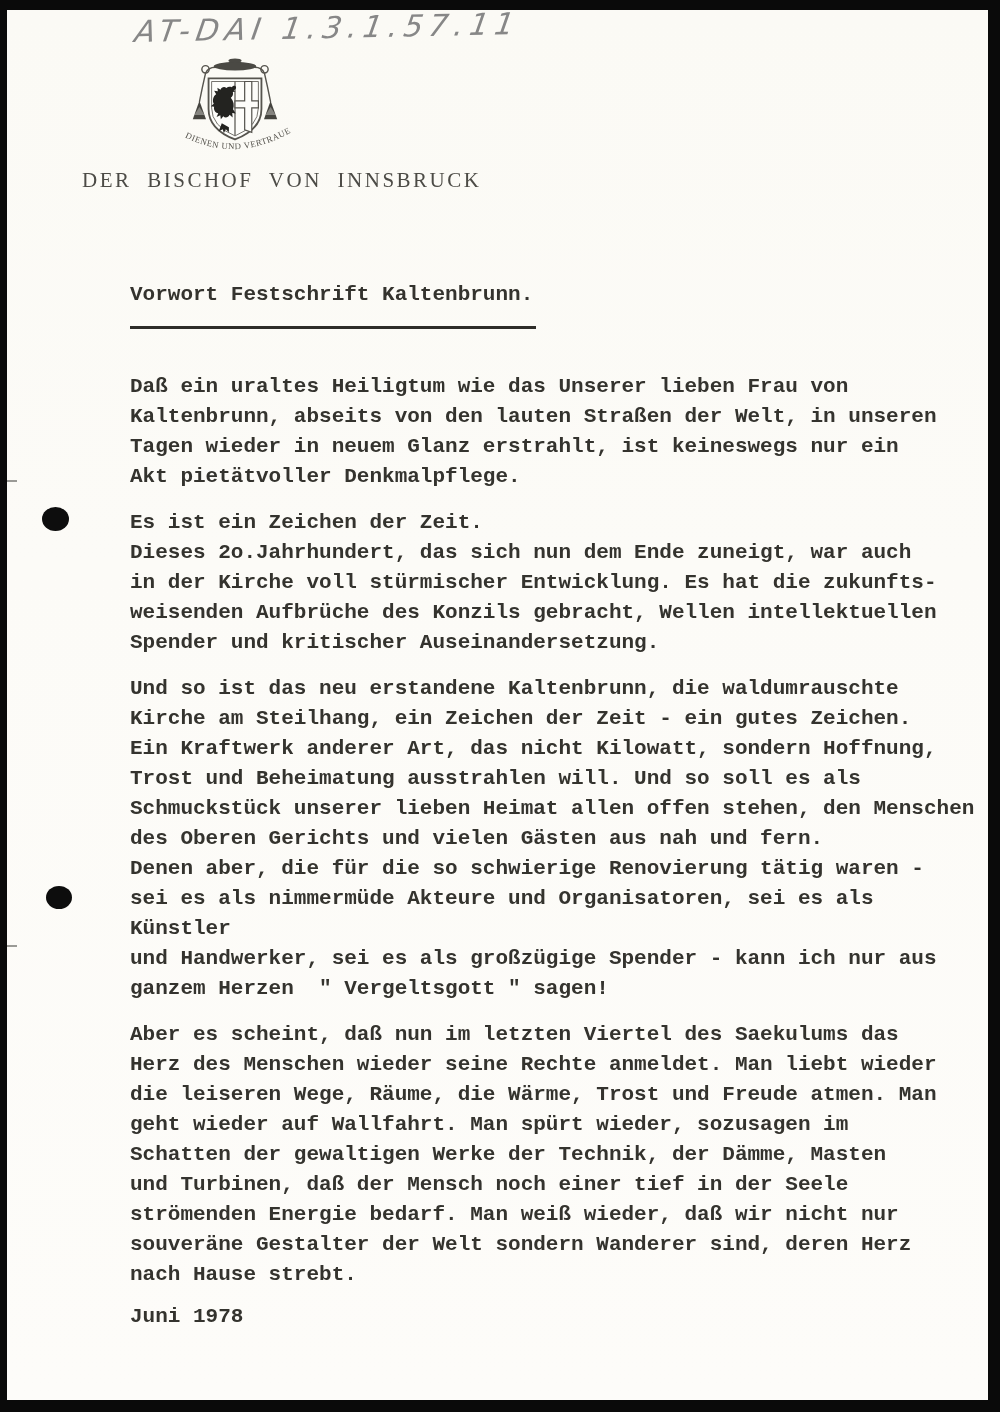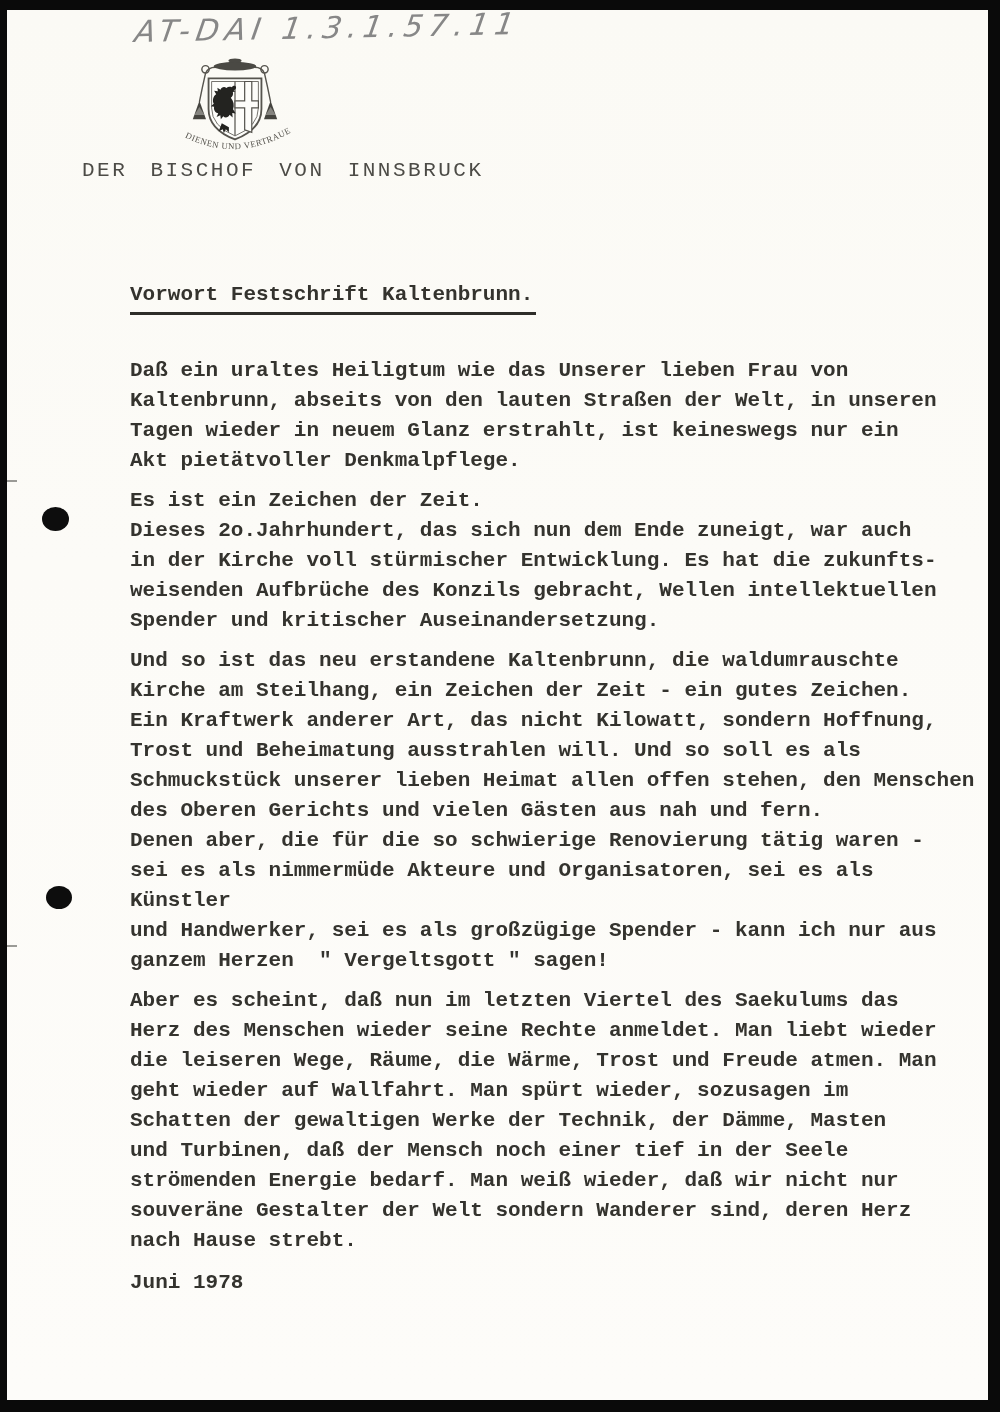--- a/index.html
+++ b/index.html
@@ -36,8 +36,8 @@
   }
   .letterhead-sender {
     position: absolute;
-    left: 75px; top: 149px;
-    font-family: Liberation Mono, monospace;
+    left: 75px; top: 158px;
+    font-family: Liberation Serif, serif;
     font-size: 21px;
     letter-spacing: 2.5px;
     word-spacing: 8px;

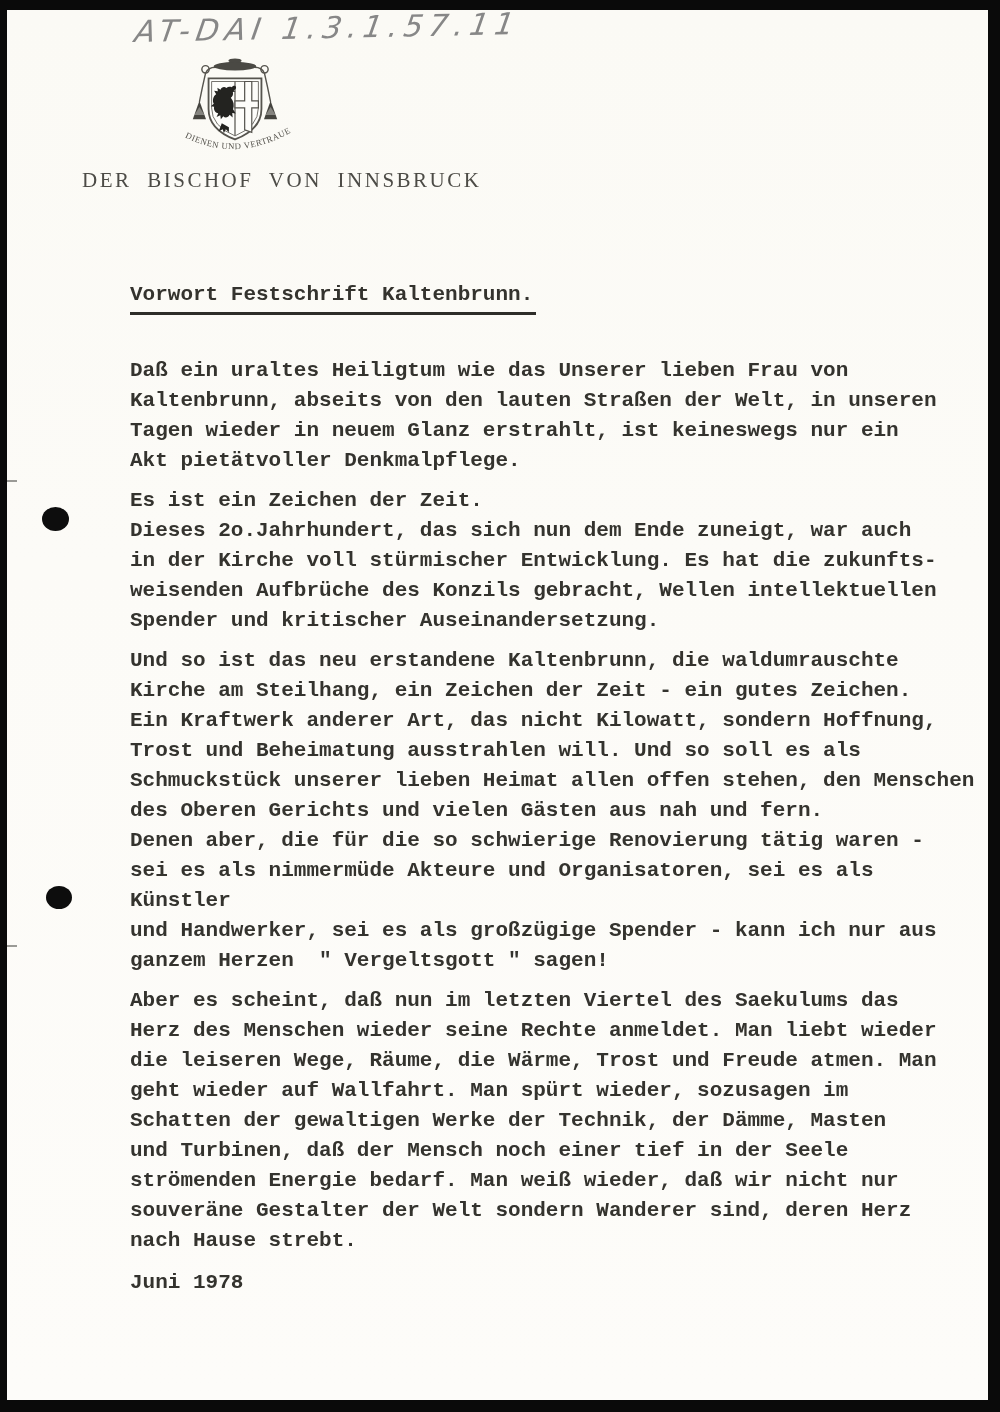--- a/index.html
+++ b/index.html
@@ -58,7 +58,7 @@
   }
   .doc-title span {
     display: inline-block;
-    padding-bottom: 2px;
+    padding-bottom: 16px;
     padding-right: 3px;
     border-bottom: 3px solid #2e2d29;
     white-space: nowrap;

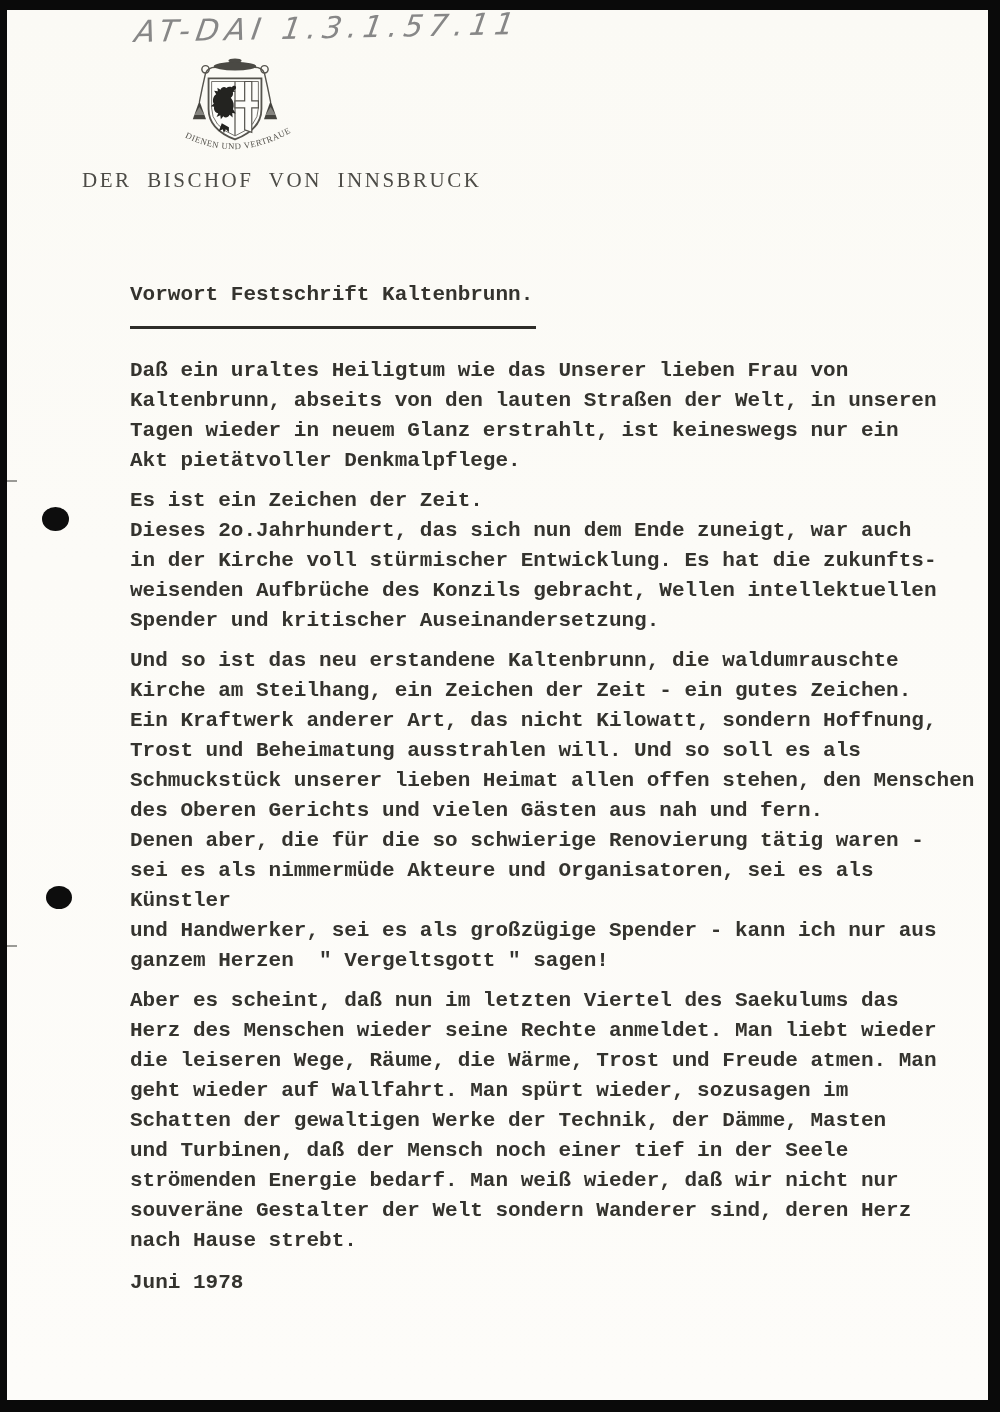--- a/index.html
+++ b/index.html
@@ -70,7 +70,7 @@
   }
   .para {
     white-space: pre-wrap;
-    margin: 0 0 10px 0;
+    margin: 16px 0 10px 0;
   }
   .doc-date {
     margin-top: 12px;

